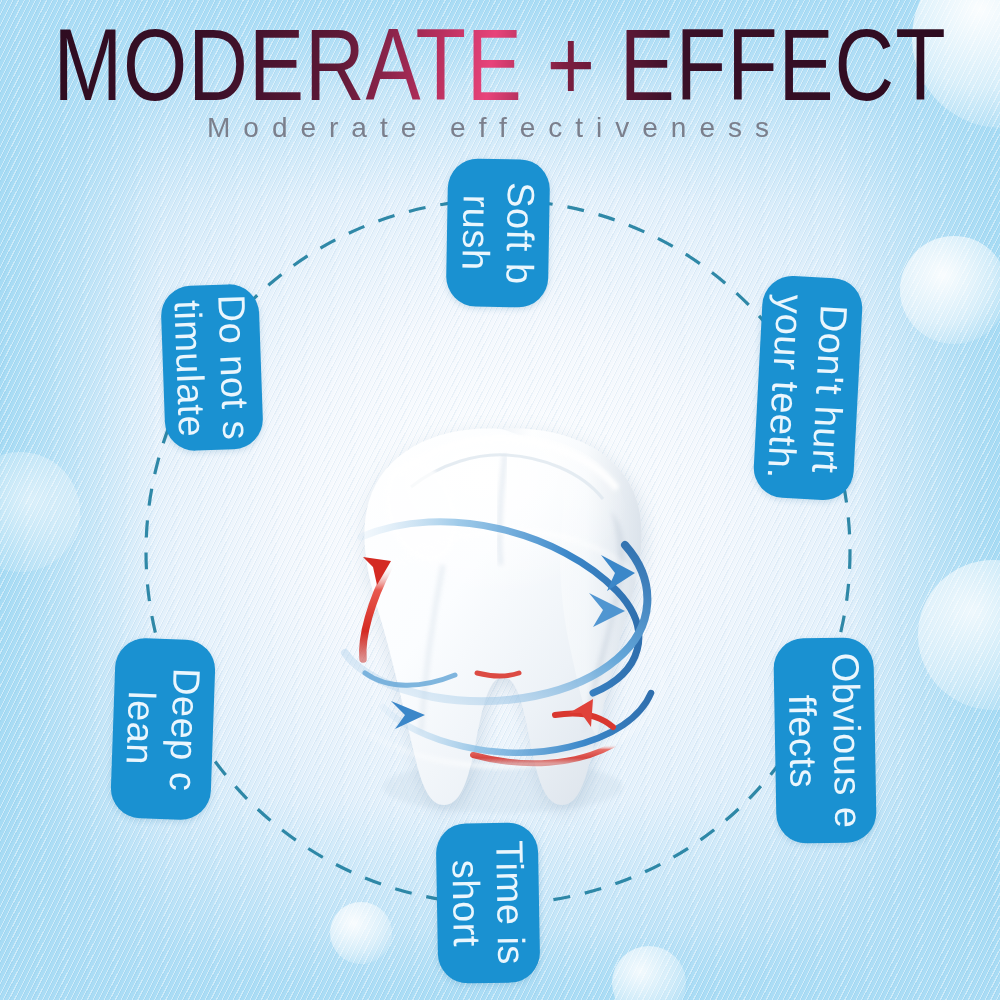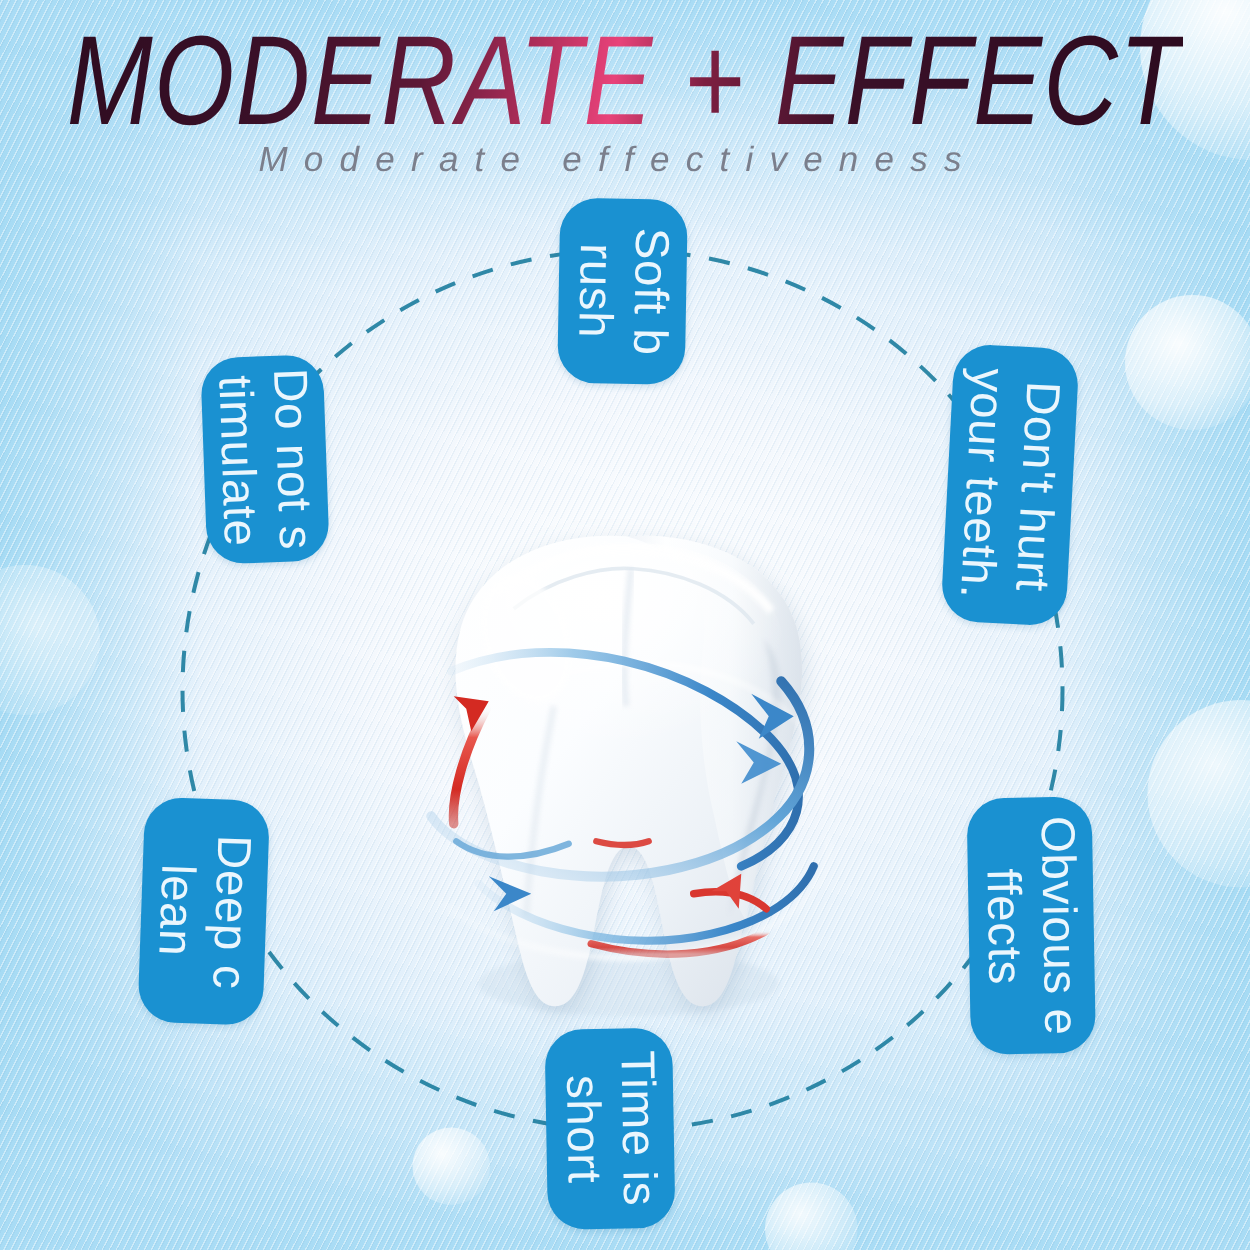--- a/index.html
+++ b/index.html
@@ -35,7 +35,7 @@
   .bubble{position:absolute;border-radius:50%;pointer-events:none;}
 
   
-  #header{position:absolute;left:0;top:0;width:1000px;height:150px;font-style:italic;}
+  #header{position:absolute;left:0;top:0;width:1000px;height:150px;}
   #title{
     position:absolute;left:0;top:14px;width:1000px;text-align:center;
     font-size:86px;line-height:86px;font-weight:400;

